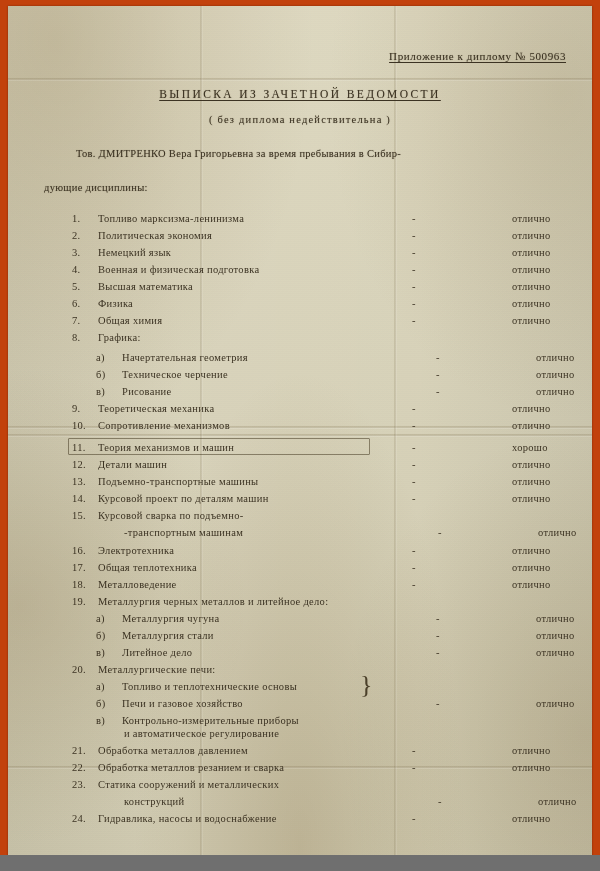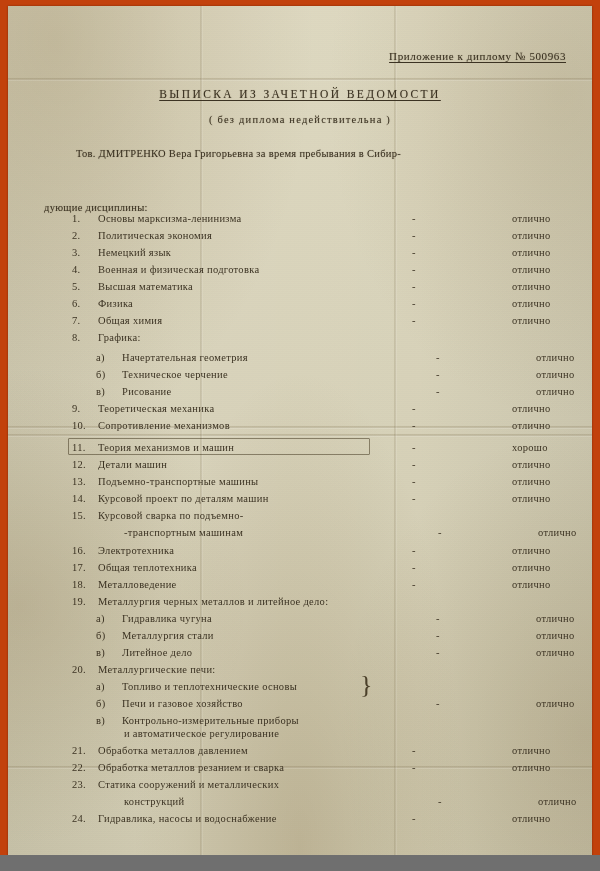--- a/index.html
+++ b/index.html
@@ -165,7 +165,7 @@
       <div class="ln subtitle">( без диплома недействительна )</div>
 
       <div class="ln para" style="top:140px;">Тов. ДМИТРЕНКО Вера Григорьевна за время пребывания в Сибир-</div>
-      <div class="ln para i" style="top:174px;margin-top:20px;">дующие дисциплины:</div>
+      <div class="ln para i" style="top:174px;">дующие дисциплины:</div>
 
       <div id="list">
           <div class="row" style="top: 205px;"><span class="num">1.</span><span class="name">Основы марксизма-ленинизма</span><span class="dash">-</span><span class="grade">отлично</span></div>

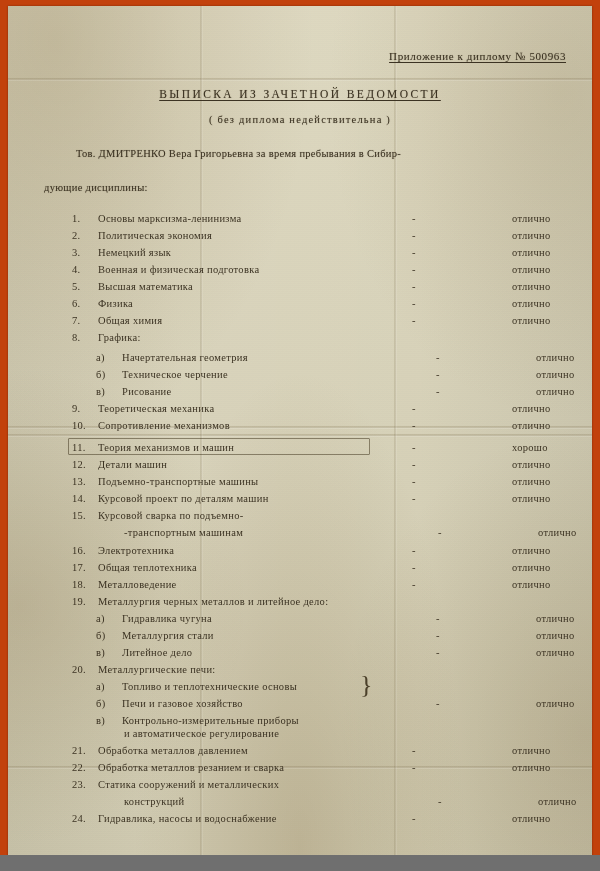--- a/index.html
+++ b/index.html
@@ -168,7 +168,7 @@
       <div class="ln para i" style="top:174px;">дующие дисциплины:</div>
 
       <div id="list">
-          <div class="row" style="top: 205px;"><span class="num">1.</span><span class="name">Основы марксизма-ленинизма</span><span class="dash">-</span><span class="grade">отлично</span></div>
+          <div class="row" style="top: 205px;"><span class="num">1.</span><span class="name">Топливо марксизма-ленинизма</span><span class="dash">-</span><span class="grade">отлично</span></div>
           <div class="row" style="top: 222px;"><span class="num">2.</span><span class="name">Политическая экономия</span><span class="dash">-</span><span class="grade">отлично</span></div>
           <div class="row" style="top: 239px;"><span class="num">3.</span><span class="name">Немецкий язык</span><span class="dash">-</span><span class="grade">отлично</span></div>
           <div class="row" style="top: 256px;"><span class="num">4.</span><span class="name">Военная и физическая подготовка</span><span class="dash">-</span><span class="grade">отлично</span></div>

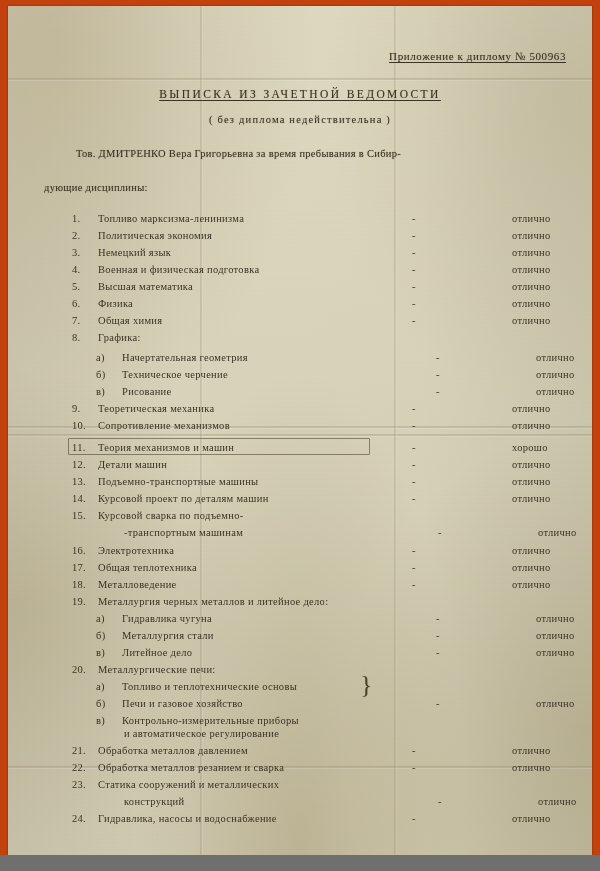--- a/index.html
+++ b/index.html
@@ -192,7 +192,7 @@
           <div class="row" style="top: 554px;"><span class="num">17.</span><span class="name">Общая теплотехника</span><span class="dash">-</span><span class="grade">отлично</span></div>
           <div class="row" style="top: 571px;"><span class="num">18.</span><span class="name">Металловедение</span><span class="dash">-</span><span class="grade">отлично</span></div>
           <div class="row" style="top: 588px;"><span class="num">19.</span><span class="name">Металлургия черных металлов и литейное дело:</span></div>
-          <div class="row sub" style="top: 605px;"><span class="subl">а)</span><span class="name">Гидравлика чугуна</span><span class="dash">-</span><span class="grade">отлично</span></div>
+          <div class="row sub" style="top: 605px;"><span class="subl">а)</span><span class="name">Металлургия чугуна</span><span class="dash">-</span><span class="grade">отлично</span></div>
           <div class="row sub" style="top: 622px;"><span class="subl">б)</span><span class="name">Металлургия стали</span><span class="dash">-</span><span class="grade">отлично</span></div>
           <div class="row sub" style="top: 639px;"><span class="subl">в)</span><span class="name">Литейное дело</span><span class="dash">-</span><span class="grade">отлично</span></div>
           <div class="row" style="top: 656px;"><span class="num">20.</span><span class="name">Металлургические печи:</span></div>

